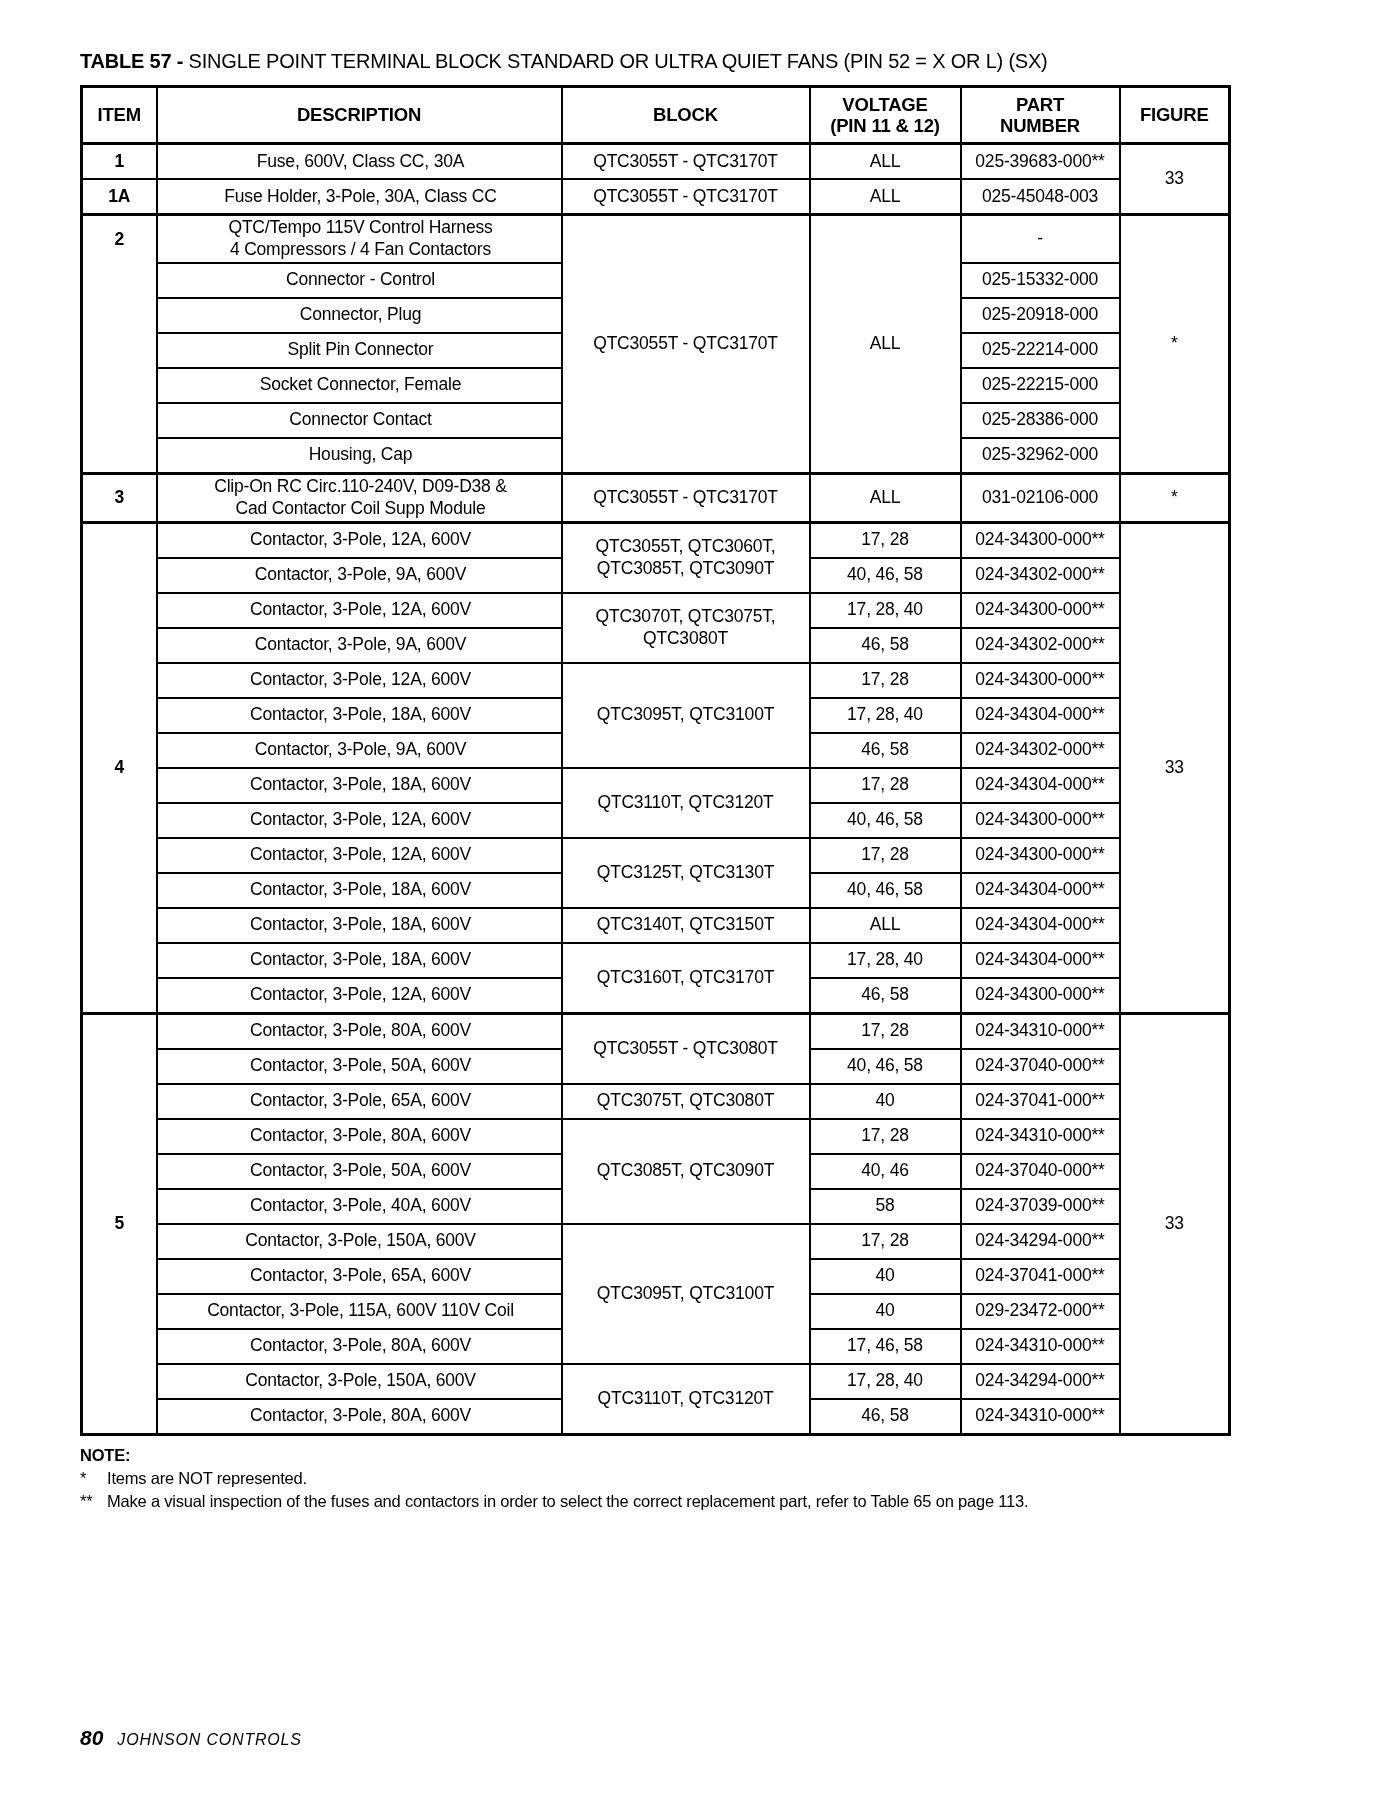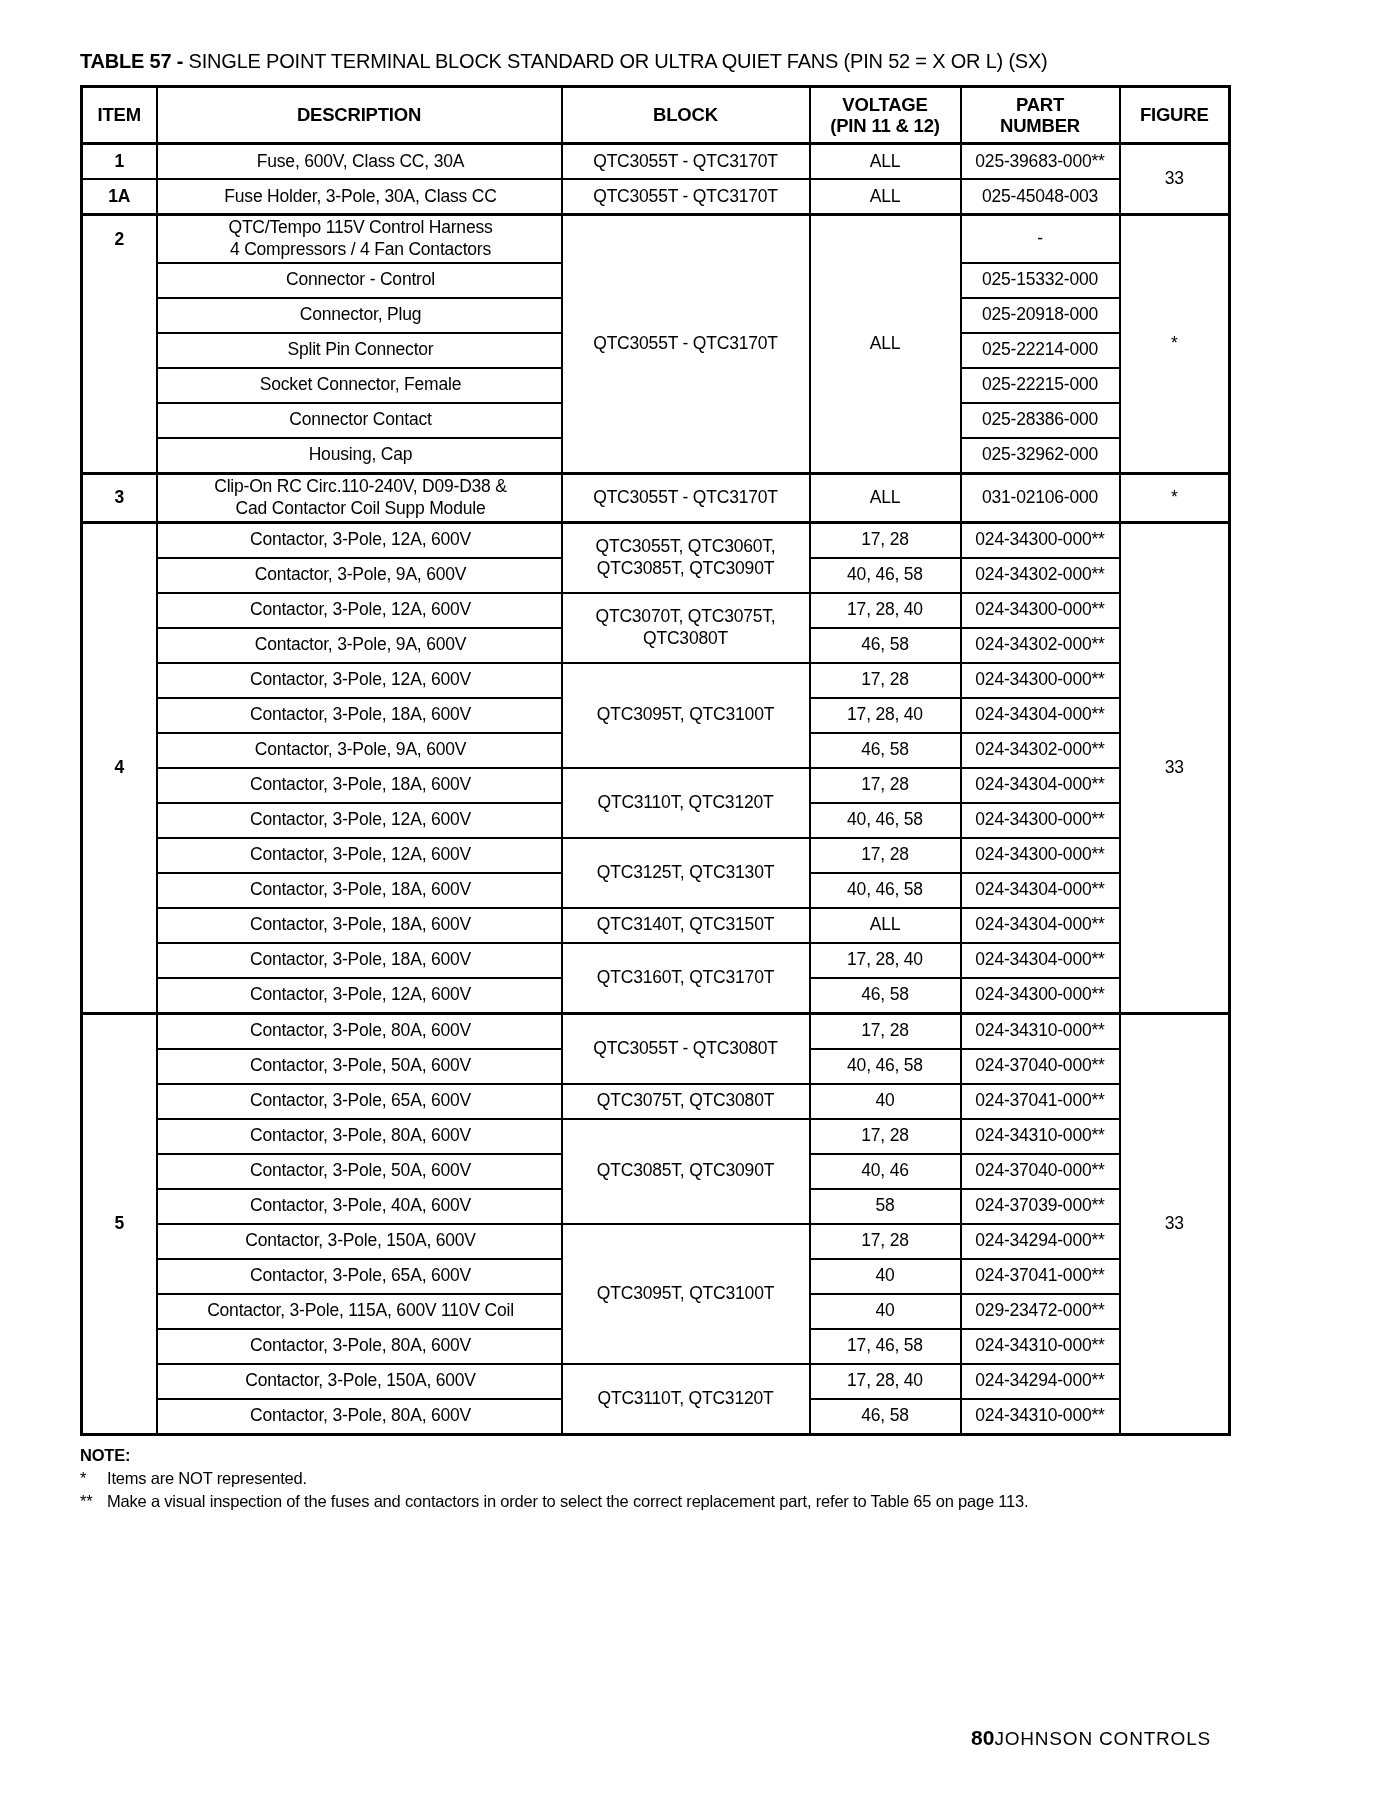--- a/index.html
+++ b/index.html
@@ -69,11 +69,12 @@
 
   .footer {
     position: absolute;
-    left: 80px; right: 180px;
+    left: 80px; right: 163px;
     top: 1726px;
     display: flex;
-    justify-content: flex-end;
+    justify-content: flex-start;
     align-items: baseline;
+    font-style: italic;
   }
   .footer .page-number { font-weight: bold; font-size: 21px; }
   .footer .company { font-size: 19px; letter-spacing: 0.8px; }

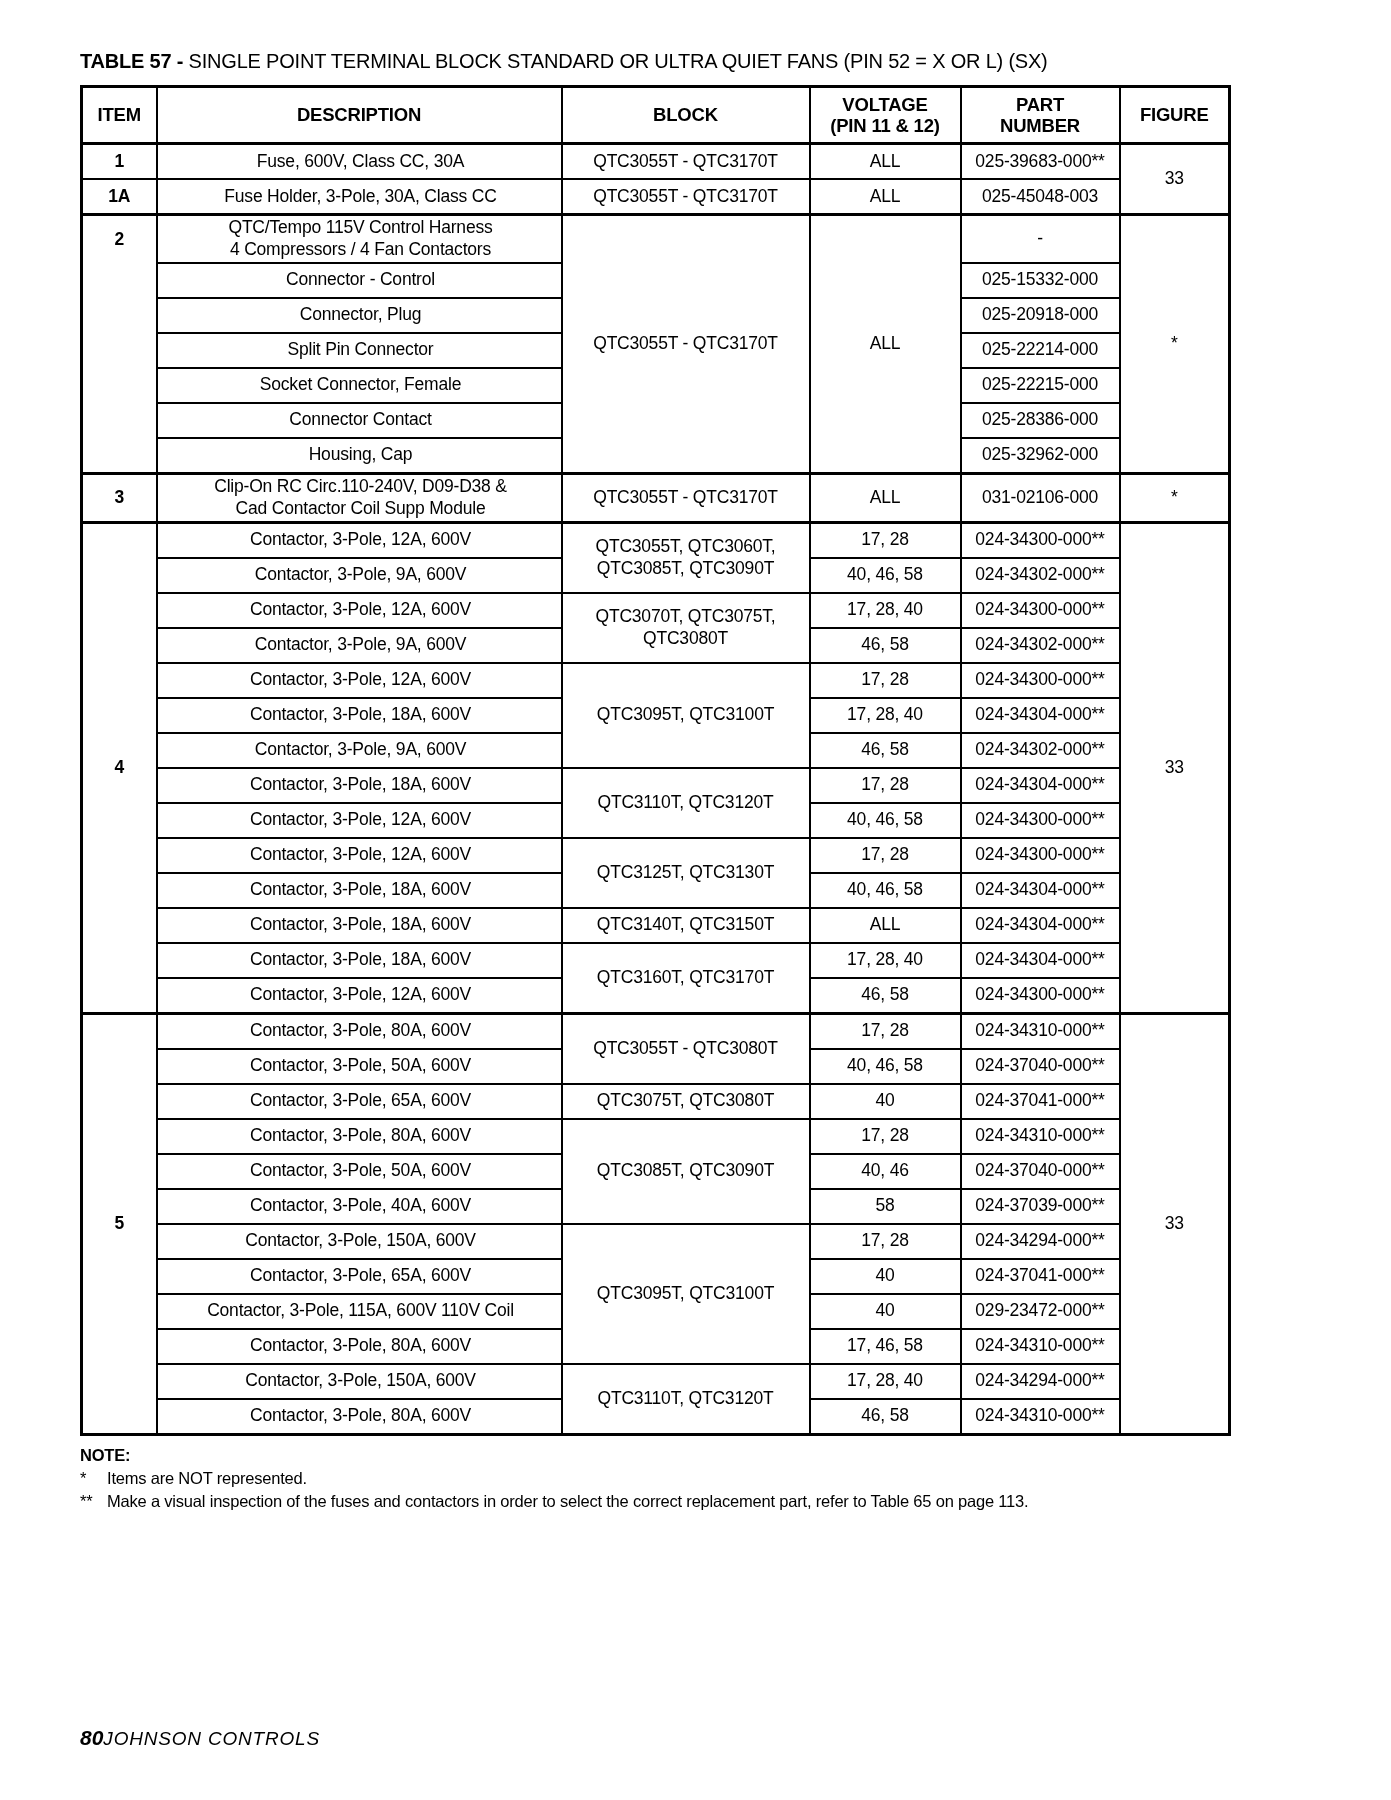--- a/index.html
+++ b/index.html
@@ -77,7 +77,7 @@
     font-style: italic;
   }
   .footer .page-number { font-weight: bold; font-size: 21px; }
-  .footer .company { font-size: 19px; letter-spacing: 0.8px; }
+  .footer .company { font-size: 16px; letter-spacing: 0.8px; margin-left: 14px; }
 </style>
 </head>
 <body>

